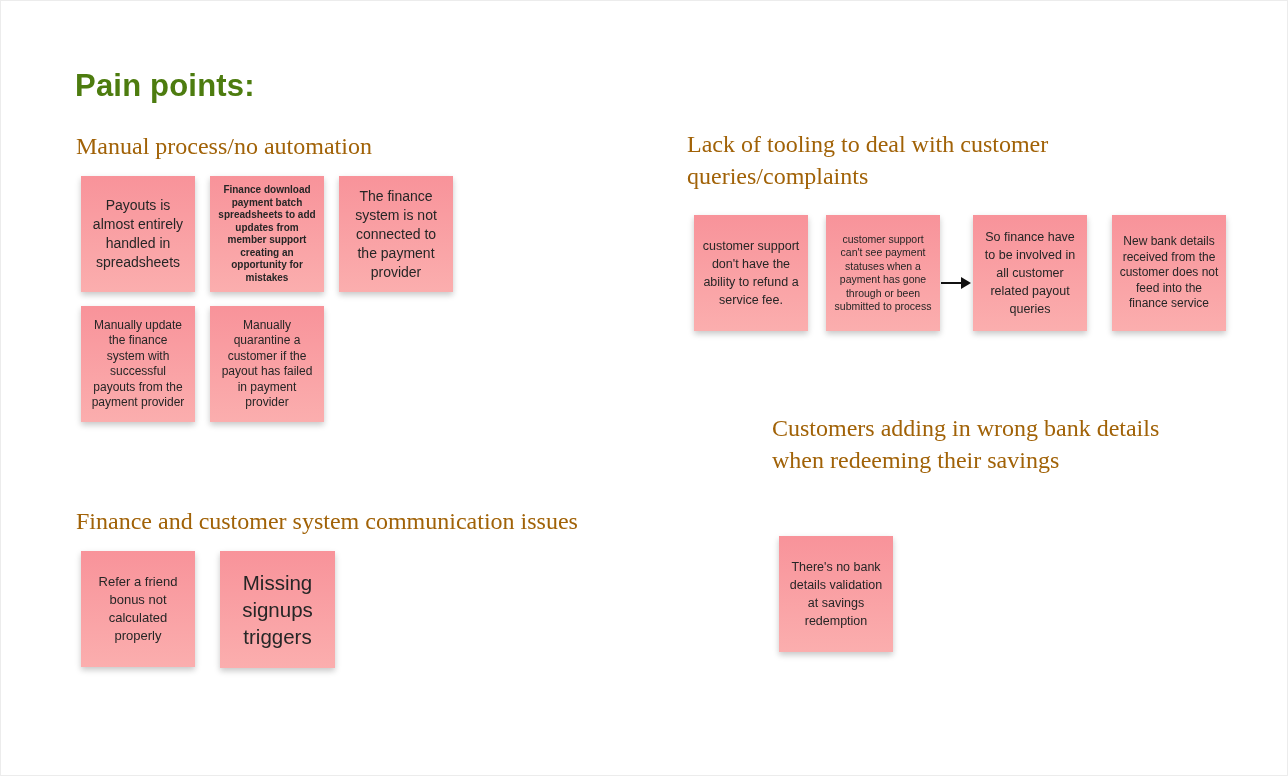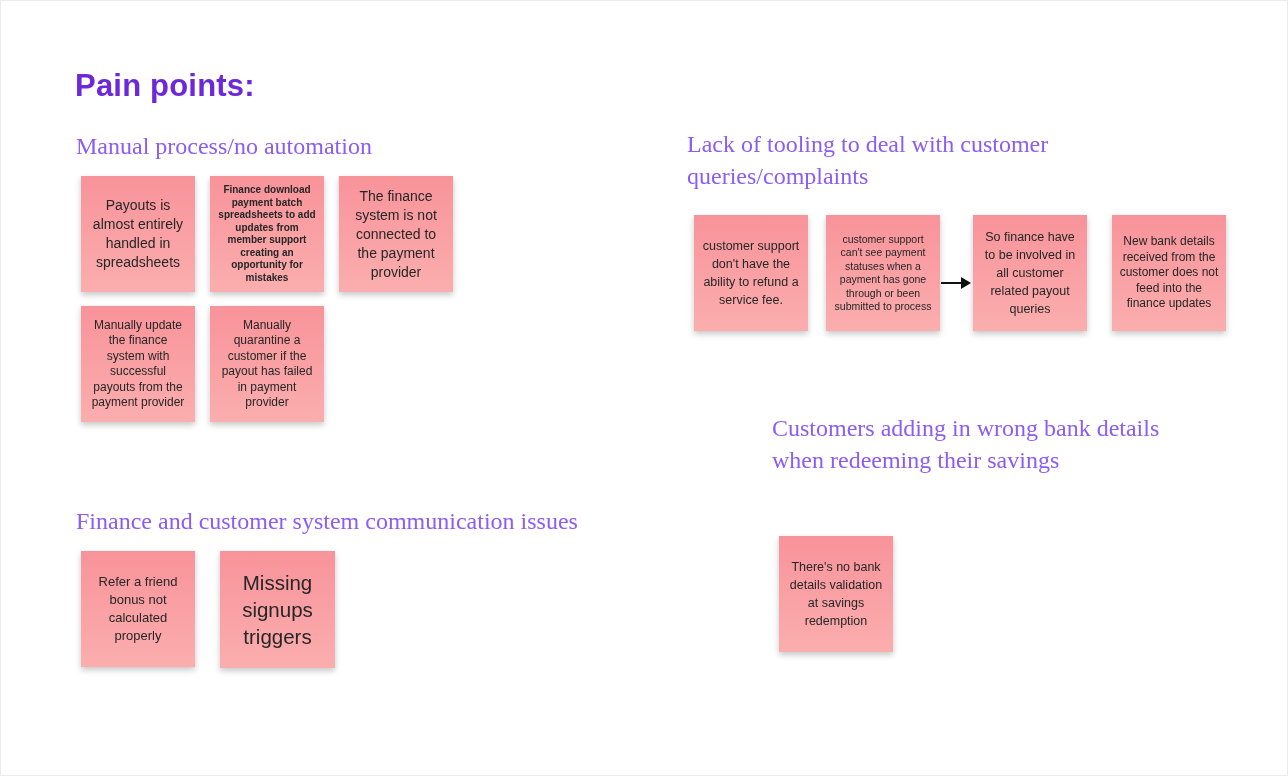--- a/index.html
+++ b/index.html
@@ -11,7 +11,7 @@
   .title{
     position:absolute;left:75px;top:68px;margin:0;
     font-family:"Liberation Sans",sans-serif;font-weight:700;
-    font-size:31px;color:#6d28d9;letter-spacing:.2px;
+    font-size:31px;color:#4d7c0f;letter-spacing:.2px;
   }
   .heading{
     position:absolute;margin:0;font-family:"Liberation Serif","DejaVu Serif",serif;

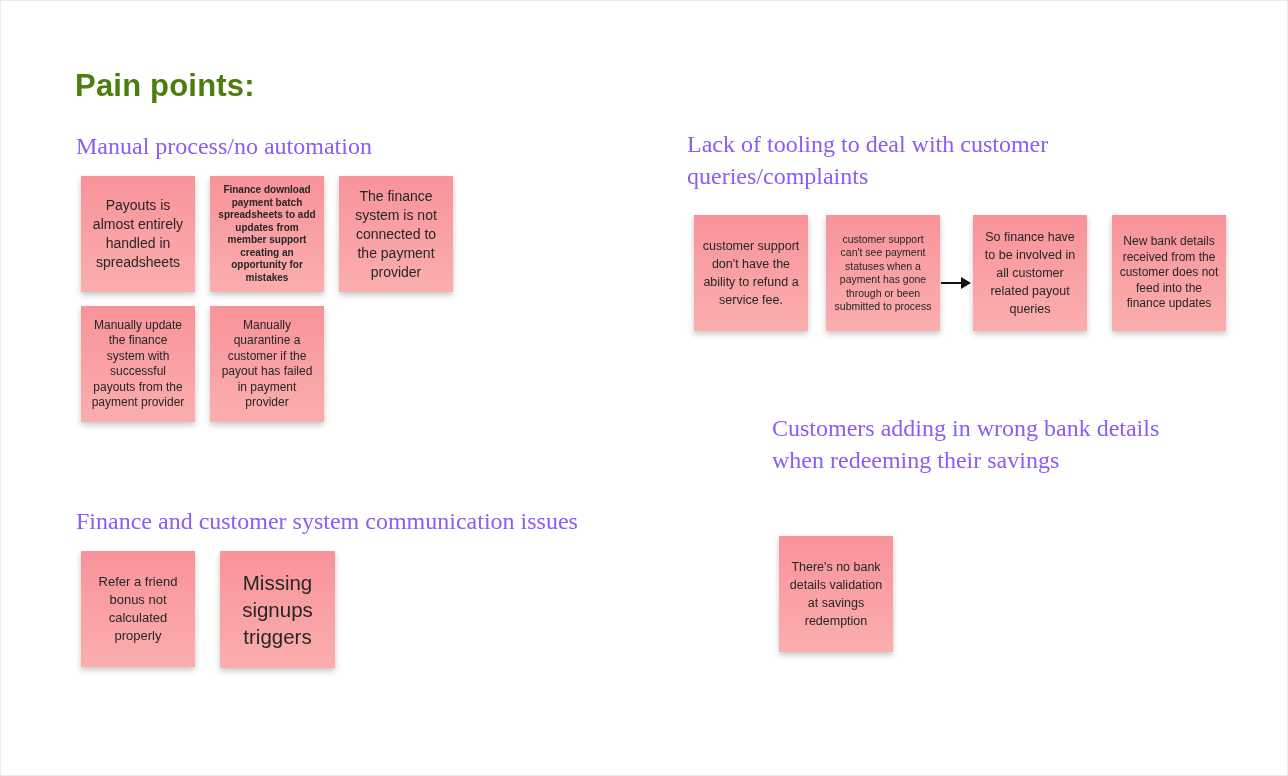--- a/index.html
+++ b/index.html
@@ -15,7 +15,7 @@
   }
   .heading{
     position:absolute;margin:0;font-family:"Liberation Serif","DejaVu Serif",serif;
-    font-weight:400;font-size:24px;line-height:32px;color:#8b5cf6;
+    font-weight:400;font-size:24px;line-height:32px;color:#a16207;
   }
   .note{
     position:absolute;width:114px;height:116px;box-sizing:border-box;

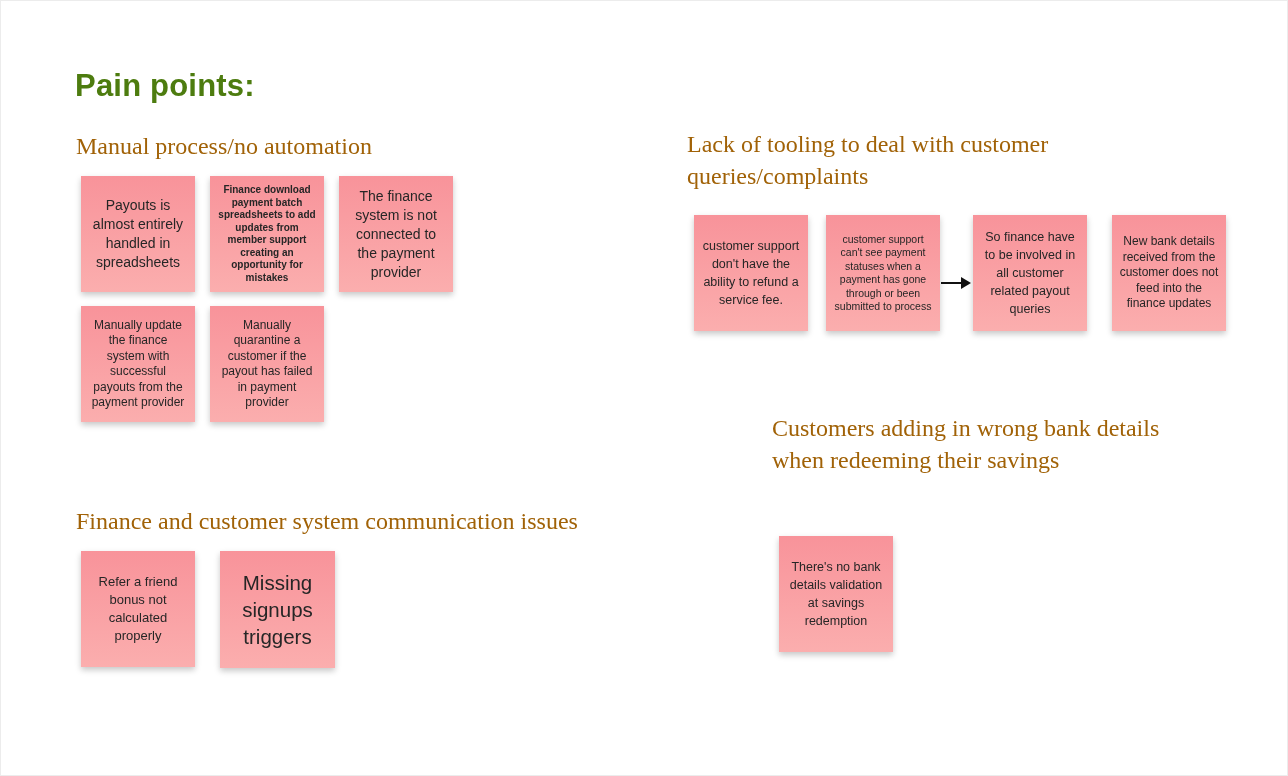--- a/index.html
+++ b/index.html
@@ -77,7 +77,7 @@
     <span>So finance have to be involved in all customer related payout queries</span>
   </div>
   <div class="note fs12" style="left:1112px;top:215px">
-    <span>New bank details received from the customer does not feed into the finance updates</span>
+    <span>New bank details received from the customer does not feed into the finance service</span>
   </div>
 
   <h2 class="heading" style="left:772px;top:412px;width:400px">Customers adding in wrong bank details when redeeming their savings</h2>

